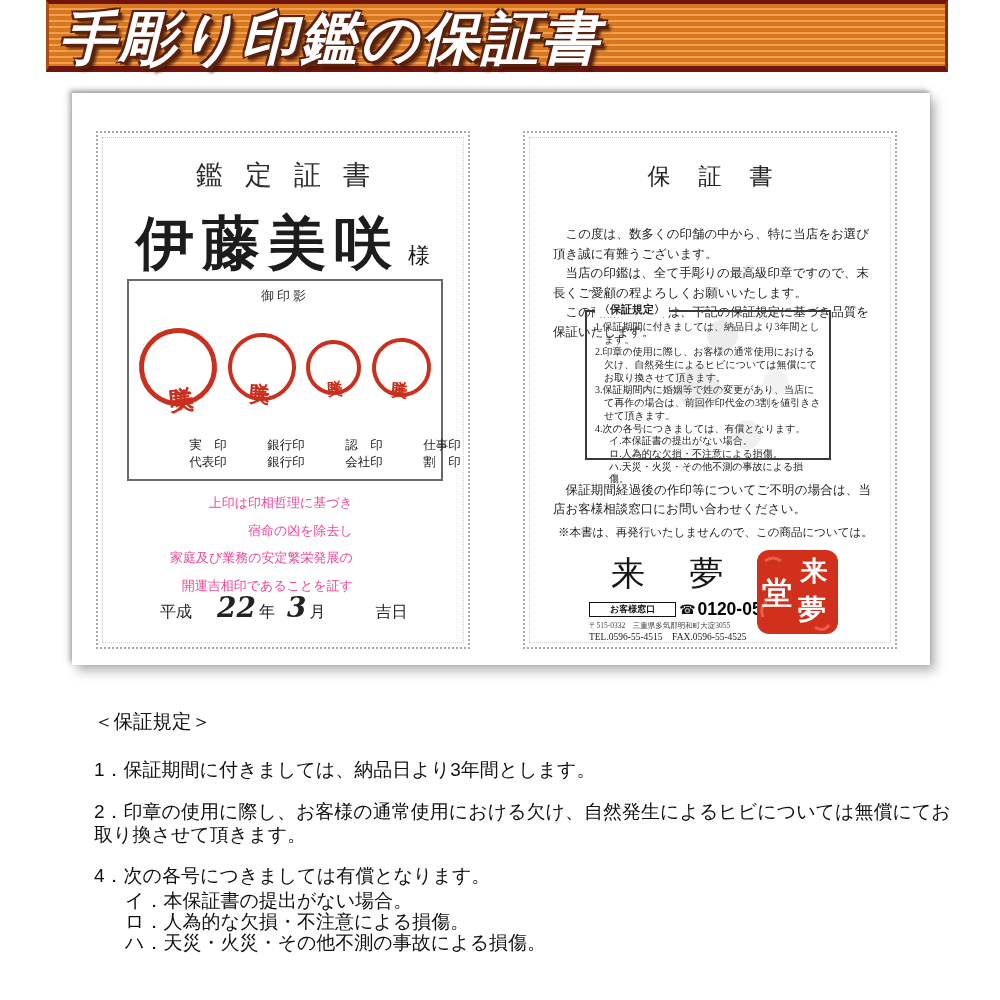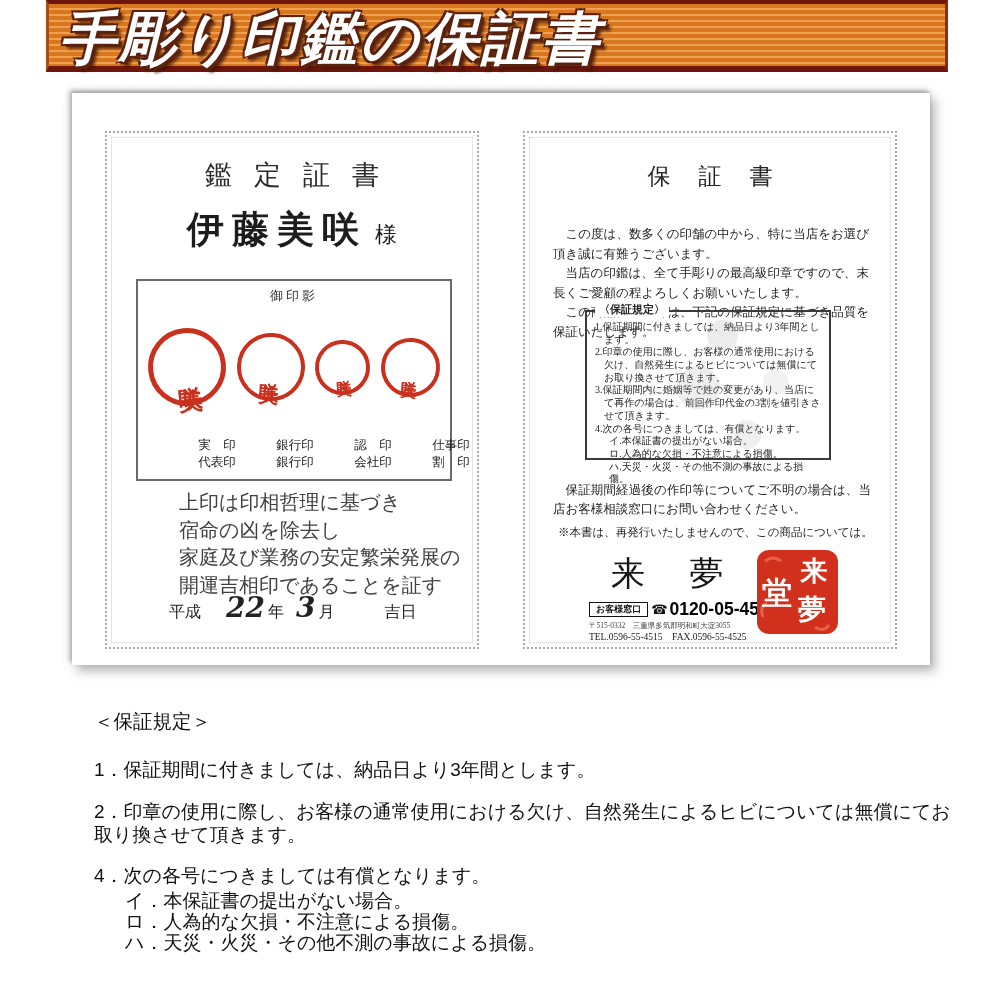--- a/index.html
+++ b/index.html
@@ -30,7 +30,7 @@
   .cert { position:absolute; top:38px; width:370px; height:514px; border:2px dotted #a8a8a8; background:#fff; }
   .cert::before { content:""; position:absolute; inset:4px; border:1px dotted #cdcdcd; pointer-events:none; }
   .cert, .cert * { font-family:"Liberation Serif", serif; }
-  #cert-left { left:33px; }
+  #cert-left { left:24px; }
   #cert-right { left:451px; }
 
   

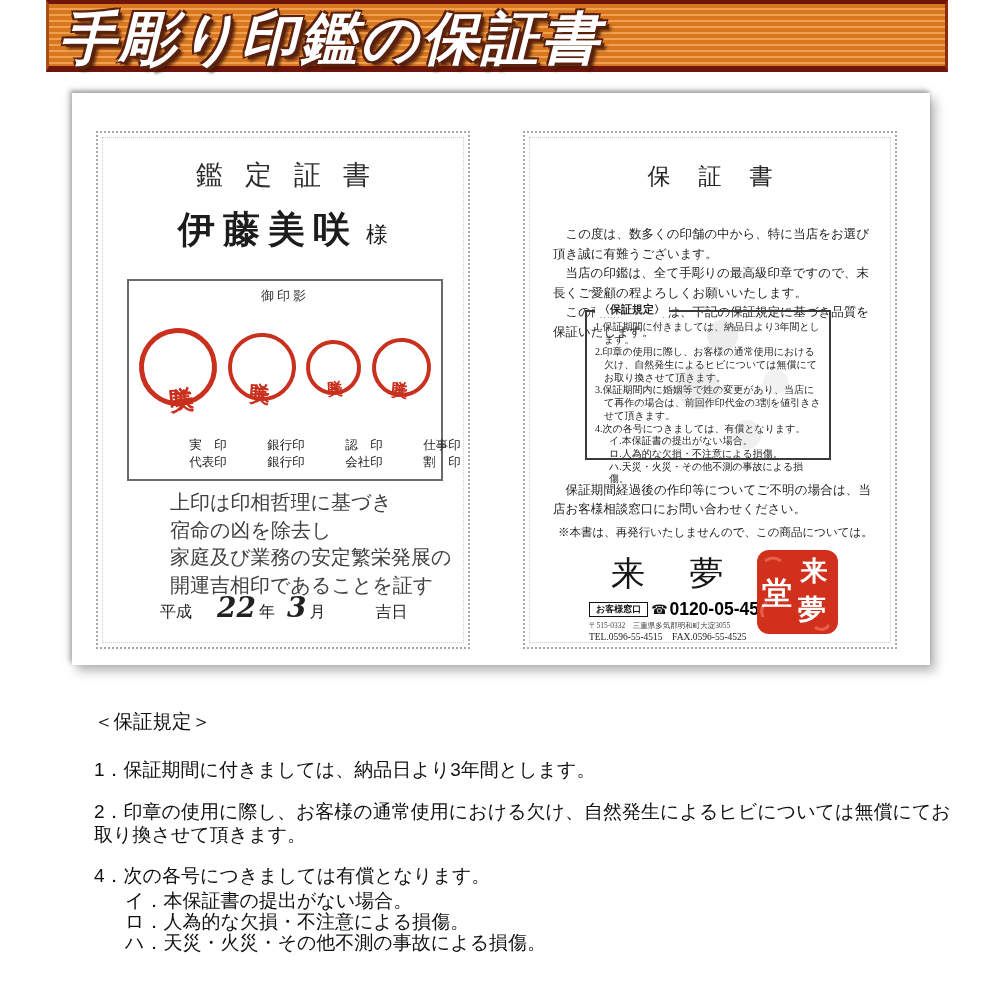--- a/index.html
+++ b/index.html
@@ -37,7 +37,7 @@
   .cert-title { position:absolute; top:24px; left:0; width:100%; text-align:center;
     font-size:27px; letter-spacing:22px; padding-left:22px; box-sizing:border-box; color:#2c2c2c; }
   .holder-row { position:absolute; top:72px; left:0; width:100%; text-align:center; white-space:nowrap; color:#1c1c1c; }
-  .holder-name { font-size:37px; font-weight:bold; letter-spacing:8px; }
+  .holder-name { font-size:58px; font-weight:bold; letter-spacing:8px; }
   .honorific { font-size:22px; margin-left:4px; }
   .impression-box { position:absolute; left:29px; top:146px; width:312px; height:198px; border:2px solid #6a6a6a; }
   .impression-label { position:absolute; top:6px; left:0; width:100%; text-align:center; font-size:13px; letter-spacing:3px; color:#333; }

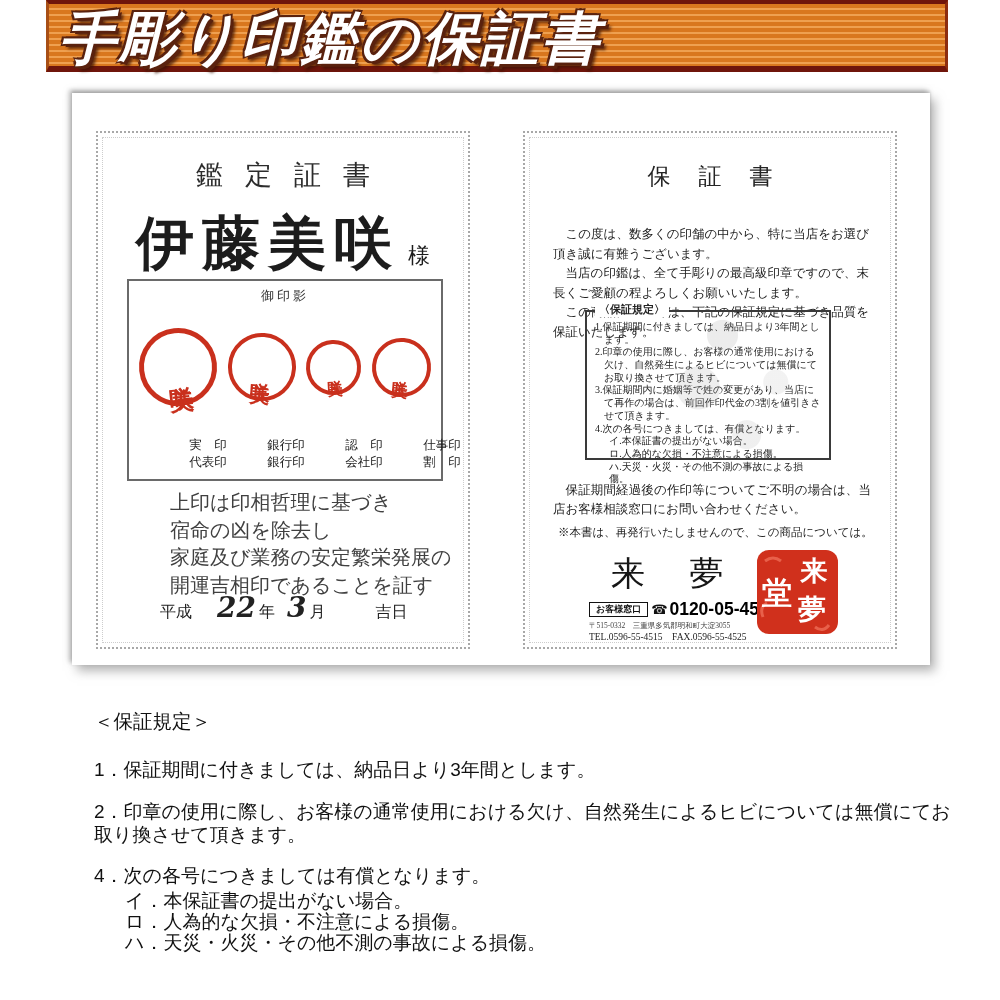--- a/index.html
+++ b/index.html
@@ -51,7 +51,7 @@
   .seal-4 { width:51px; height:51px; border:4px solid #c9301d; font-size:16px; transform:rotate(5deg); }
   .seal-labels { position:absolute; bottom:8px; left:0; width:100%; display:flex;margin-left:40px; }
   .seal-label { flex:1; text-align:center; font-size:12.5px; line-height:17px; color:#222; }
-  .statement { position:absolute; left:72px; top:356px; font-size:20px; line-height:27.5px; color:#404040; }
+  .statement { position:absolute; left:72px; top:356px; font-size:13px; line-height:27.5px; color:#ec4899;text-align:right; }
   .date-row { position:absolute; left:62px; top:458px; width:260px; white-space:nowrap;
     font-size:16px; color:#222; display:flex; align-items:baseline; }
   .date-era { margin-right:25px; }

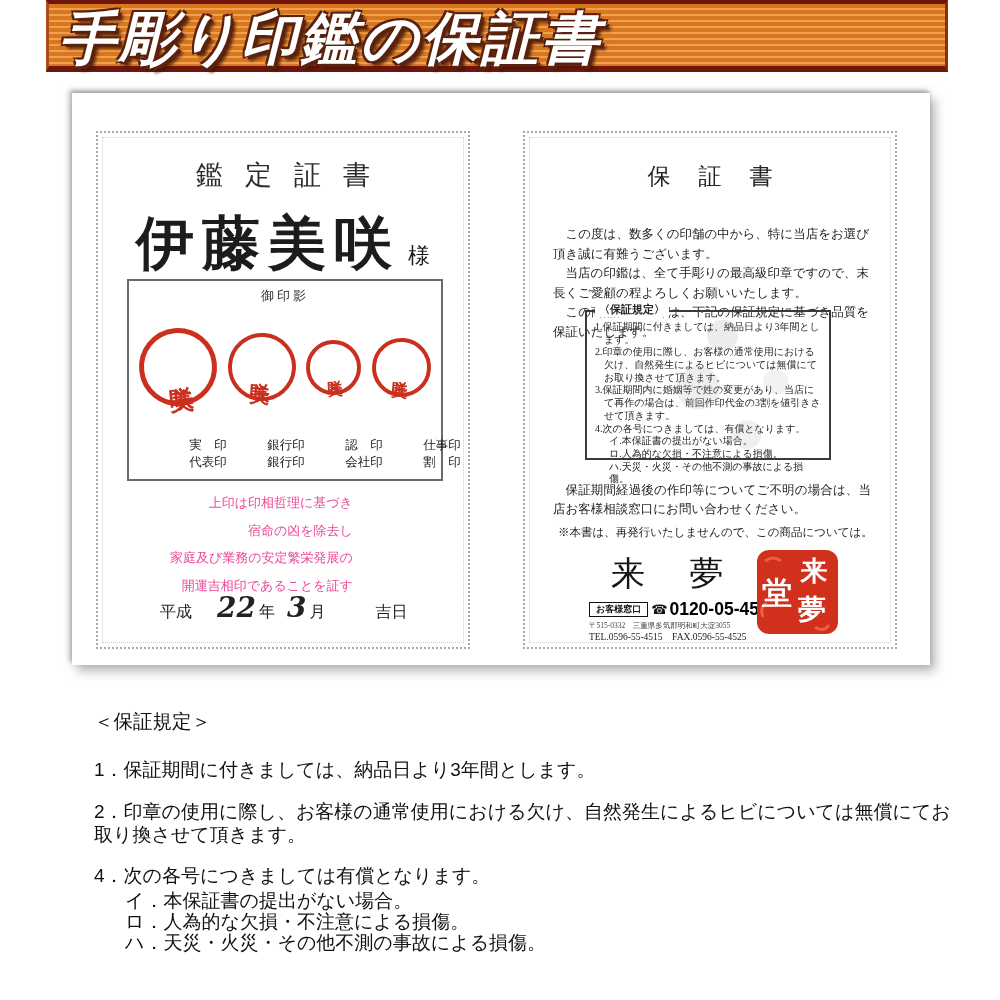--- a/index.html
+++ b/index.html
@@ -83,7 +83,7 @@
   .shop-name { position:absolute; left:86px; top:418px; font-size:34px; letter-spacing:18px; color:#161616; white-space:nowrap; }
   .contact { position:absolute; left:64px; top:466px; width:200px; }
   .contact-line1 { display:flex; align-items:center; white-space:nowrap; }
-  .window-box { font-size:9px; border:1.5px solid #111; padding:0 6px; font-weight:bold;
+  .window-box { font-size:9px; border:1.5px solid #111; padding:0 20px; font-weight:bold;
     font-family:"Liberation Sans", sans-serif; color:#111; margin-right:3px; }
   .freedial-icon { font-size:13px; color:#111; margin-right:2px; font-family:"DejaVu Sans", sans-serif; }
   .phone { font-size:17.5px; font-weight:bold; color:#000; font-family:"Liberation Sans", sans-serif; }

